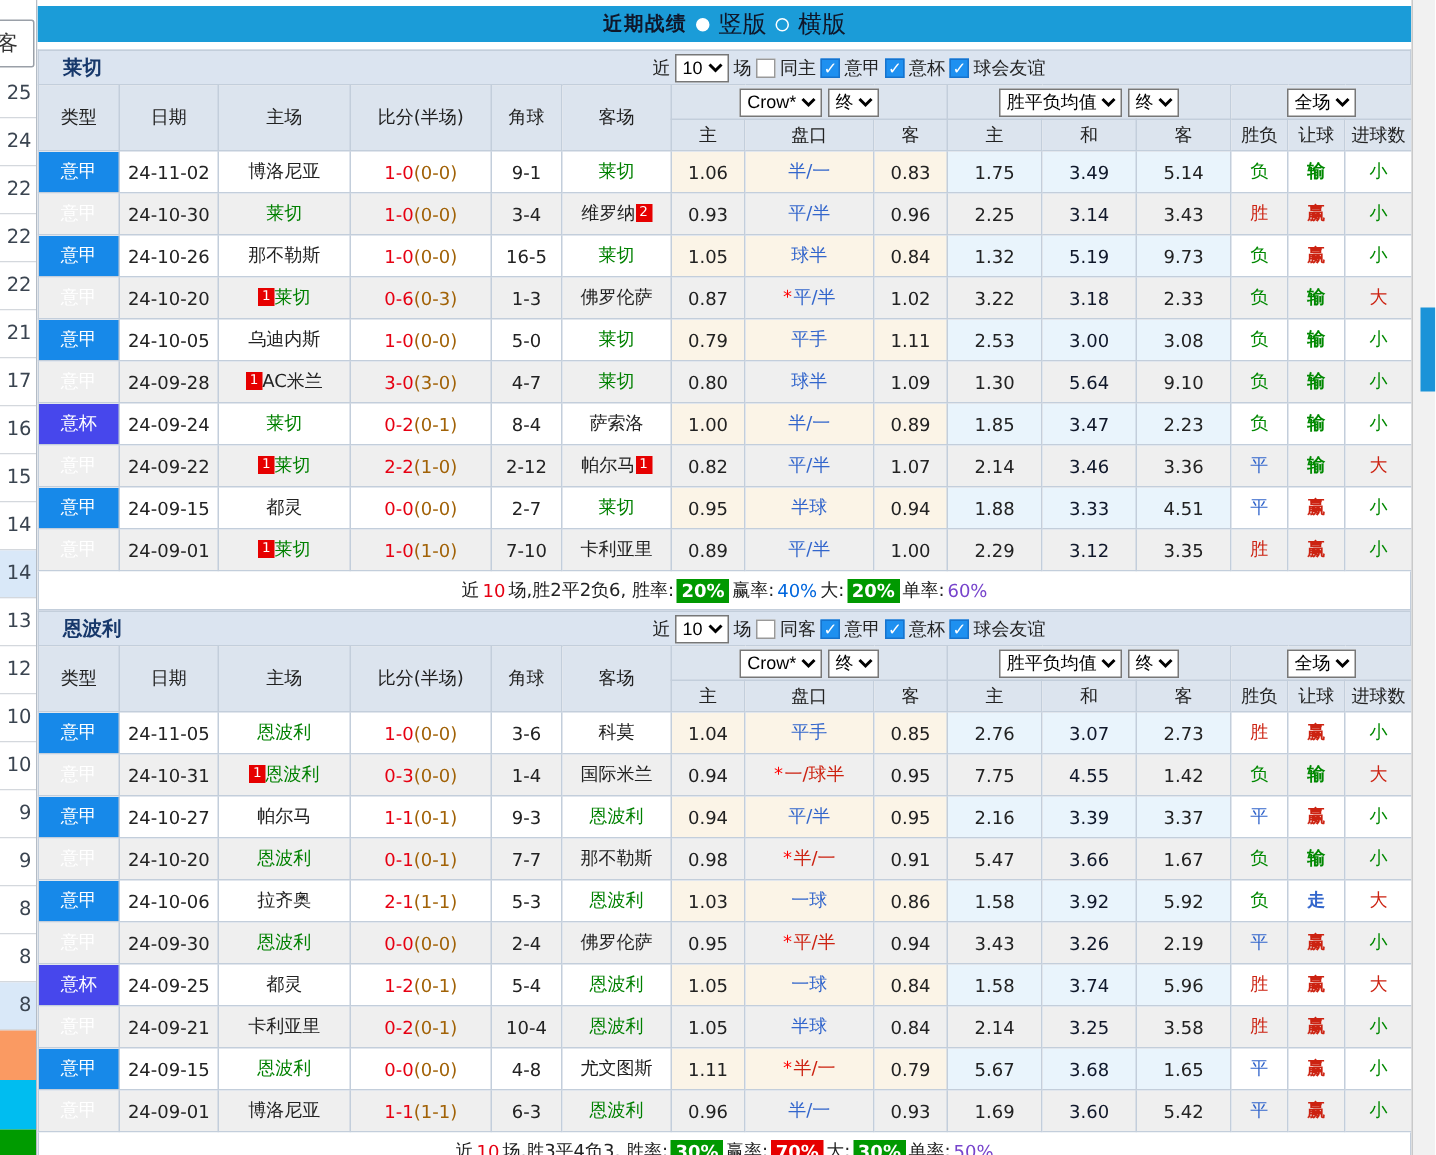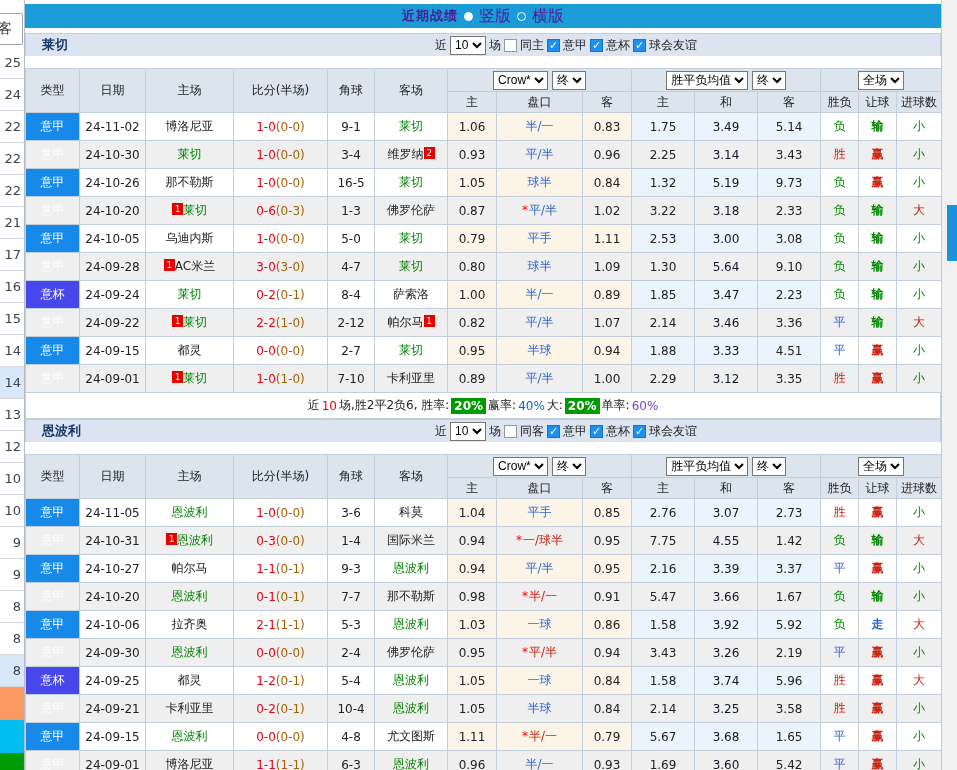--- a/index.html
+++ b/index.html
@@ -22,7 +22,7 @@
 
   
   .main{position:absolute;left:25px;top:0;width:916px;height:770px;overflow:hidden;background:#fff;}
-  .titlebar{margin-top:4px;height:24px;background:#1b9cd8;color:#4c1d95;display:flex;
+  .titlebar{margin-top:4px;height:24px;background:#1b9cd8;color:#0f172a;display:flex;
             align-items:center;justify-content:center;gap:6px;font-size:13px;}
   .titlebar .t{font-weight:bold;letter-spacing:1px;}
   .radio{display:inline-block;width:9px;height:9px;border:1px solid #fff;border-radius:50%;box-sizing:border-box;}

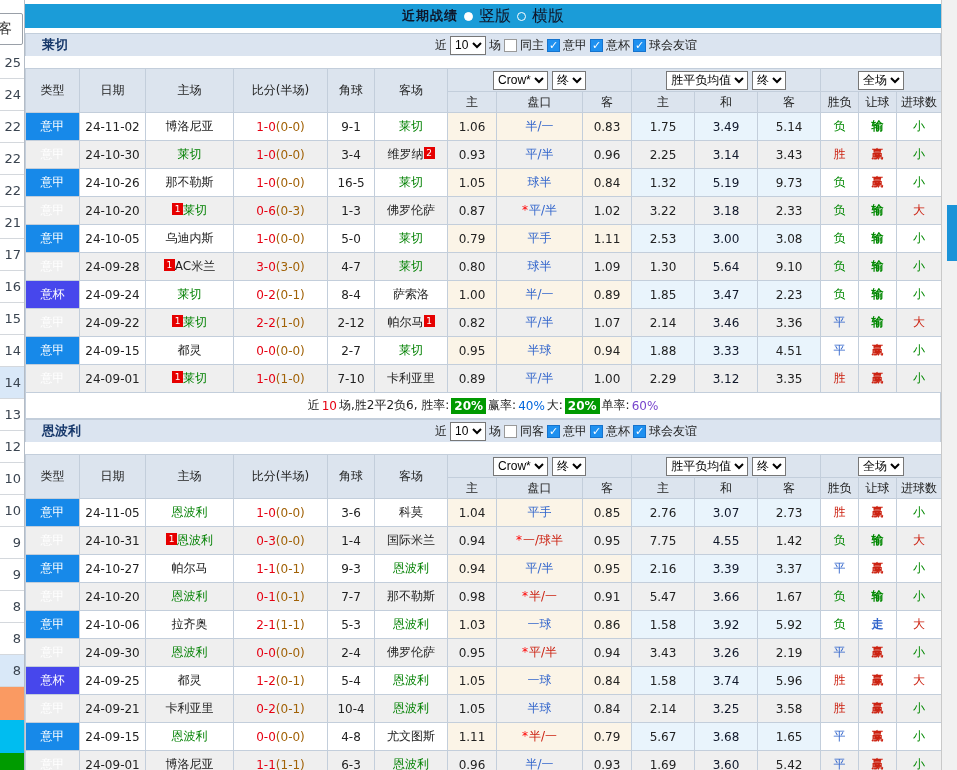--- a/index.html
+++ b/index.html
@@ -41,7 +41,7 @@
   .cb.on::after{content:"\2713";position:absolute;left:1px;top:-1px;color:#fff;font-size:11px;font-weight:bold;}
 
   table.grid{border-collapse:collapse;table-layout:fixed;width:916px;font-size:12px;
-             text-align:center;margin-top:12px;}
+             text-align:center;}
   .grid th,.grid td{border:1px solid #c3cedb;padding:0;overflow:hidden;white-space:nowrap;}
   .grid thead th{background:#dce4ee;font-weight:normal;color:#222;height:20px;}
   .grid thead .selrow th{height:22px;}

